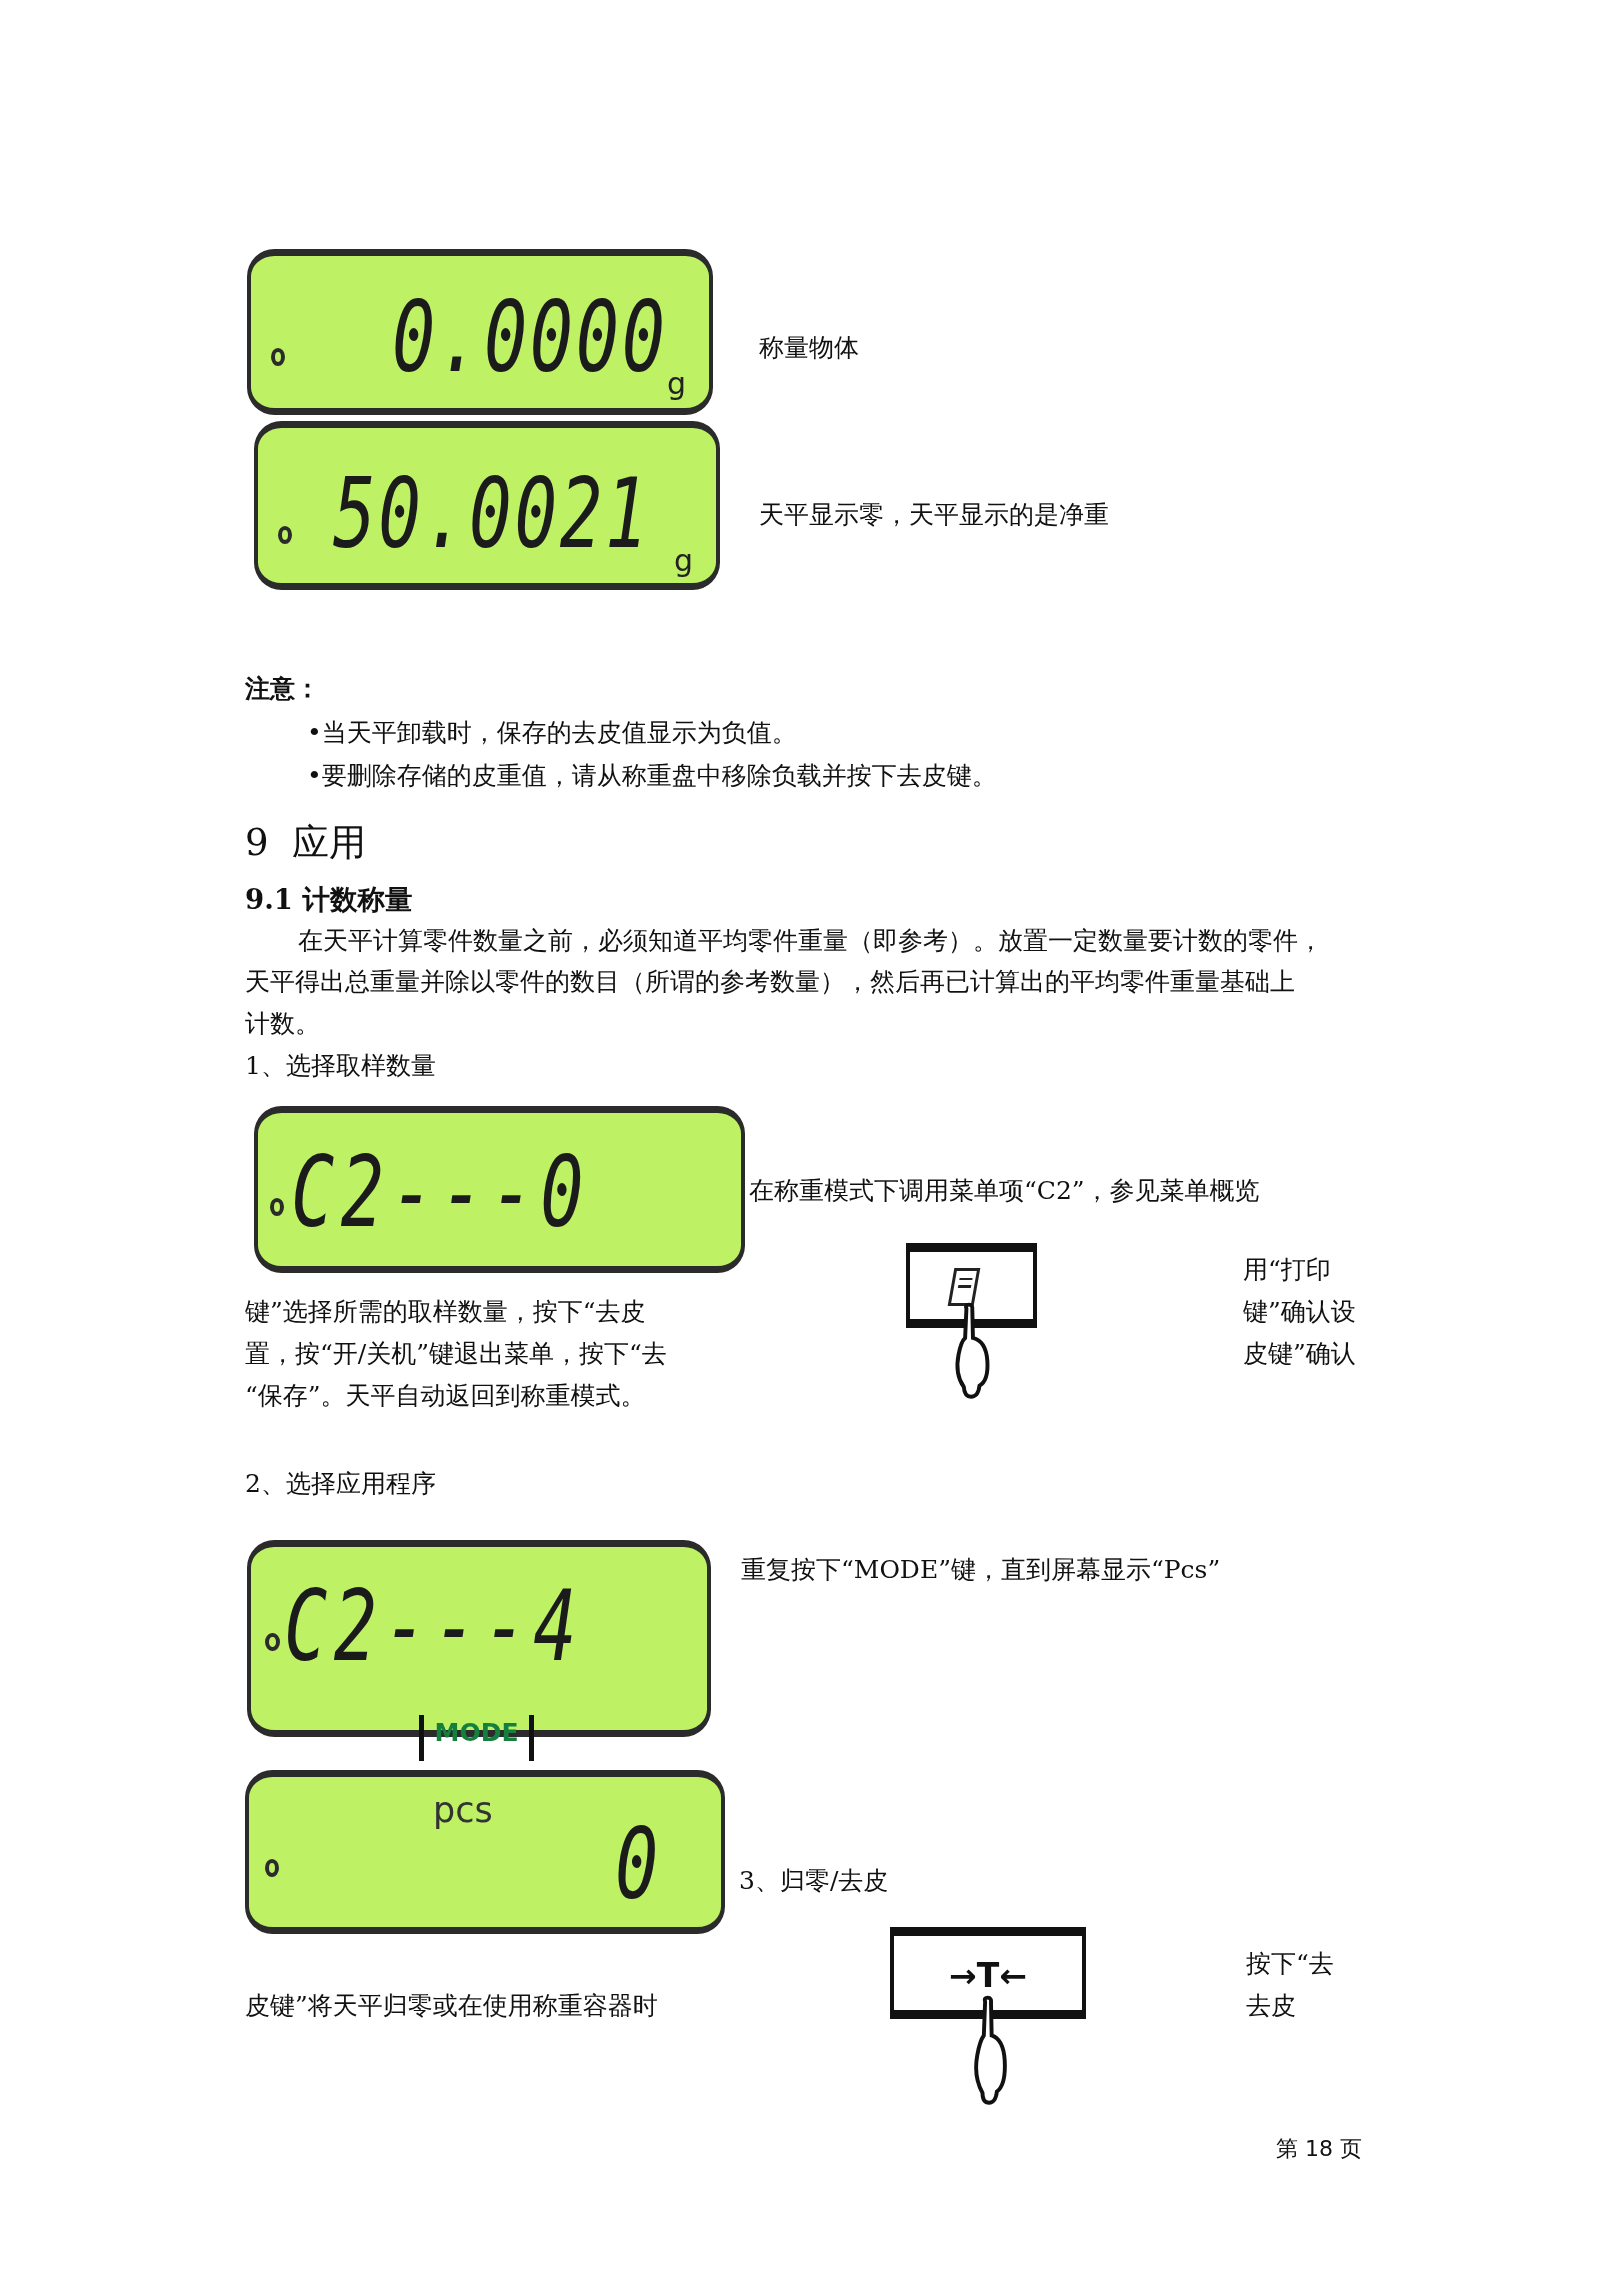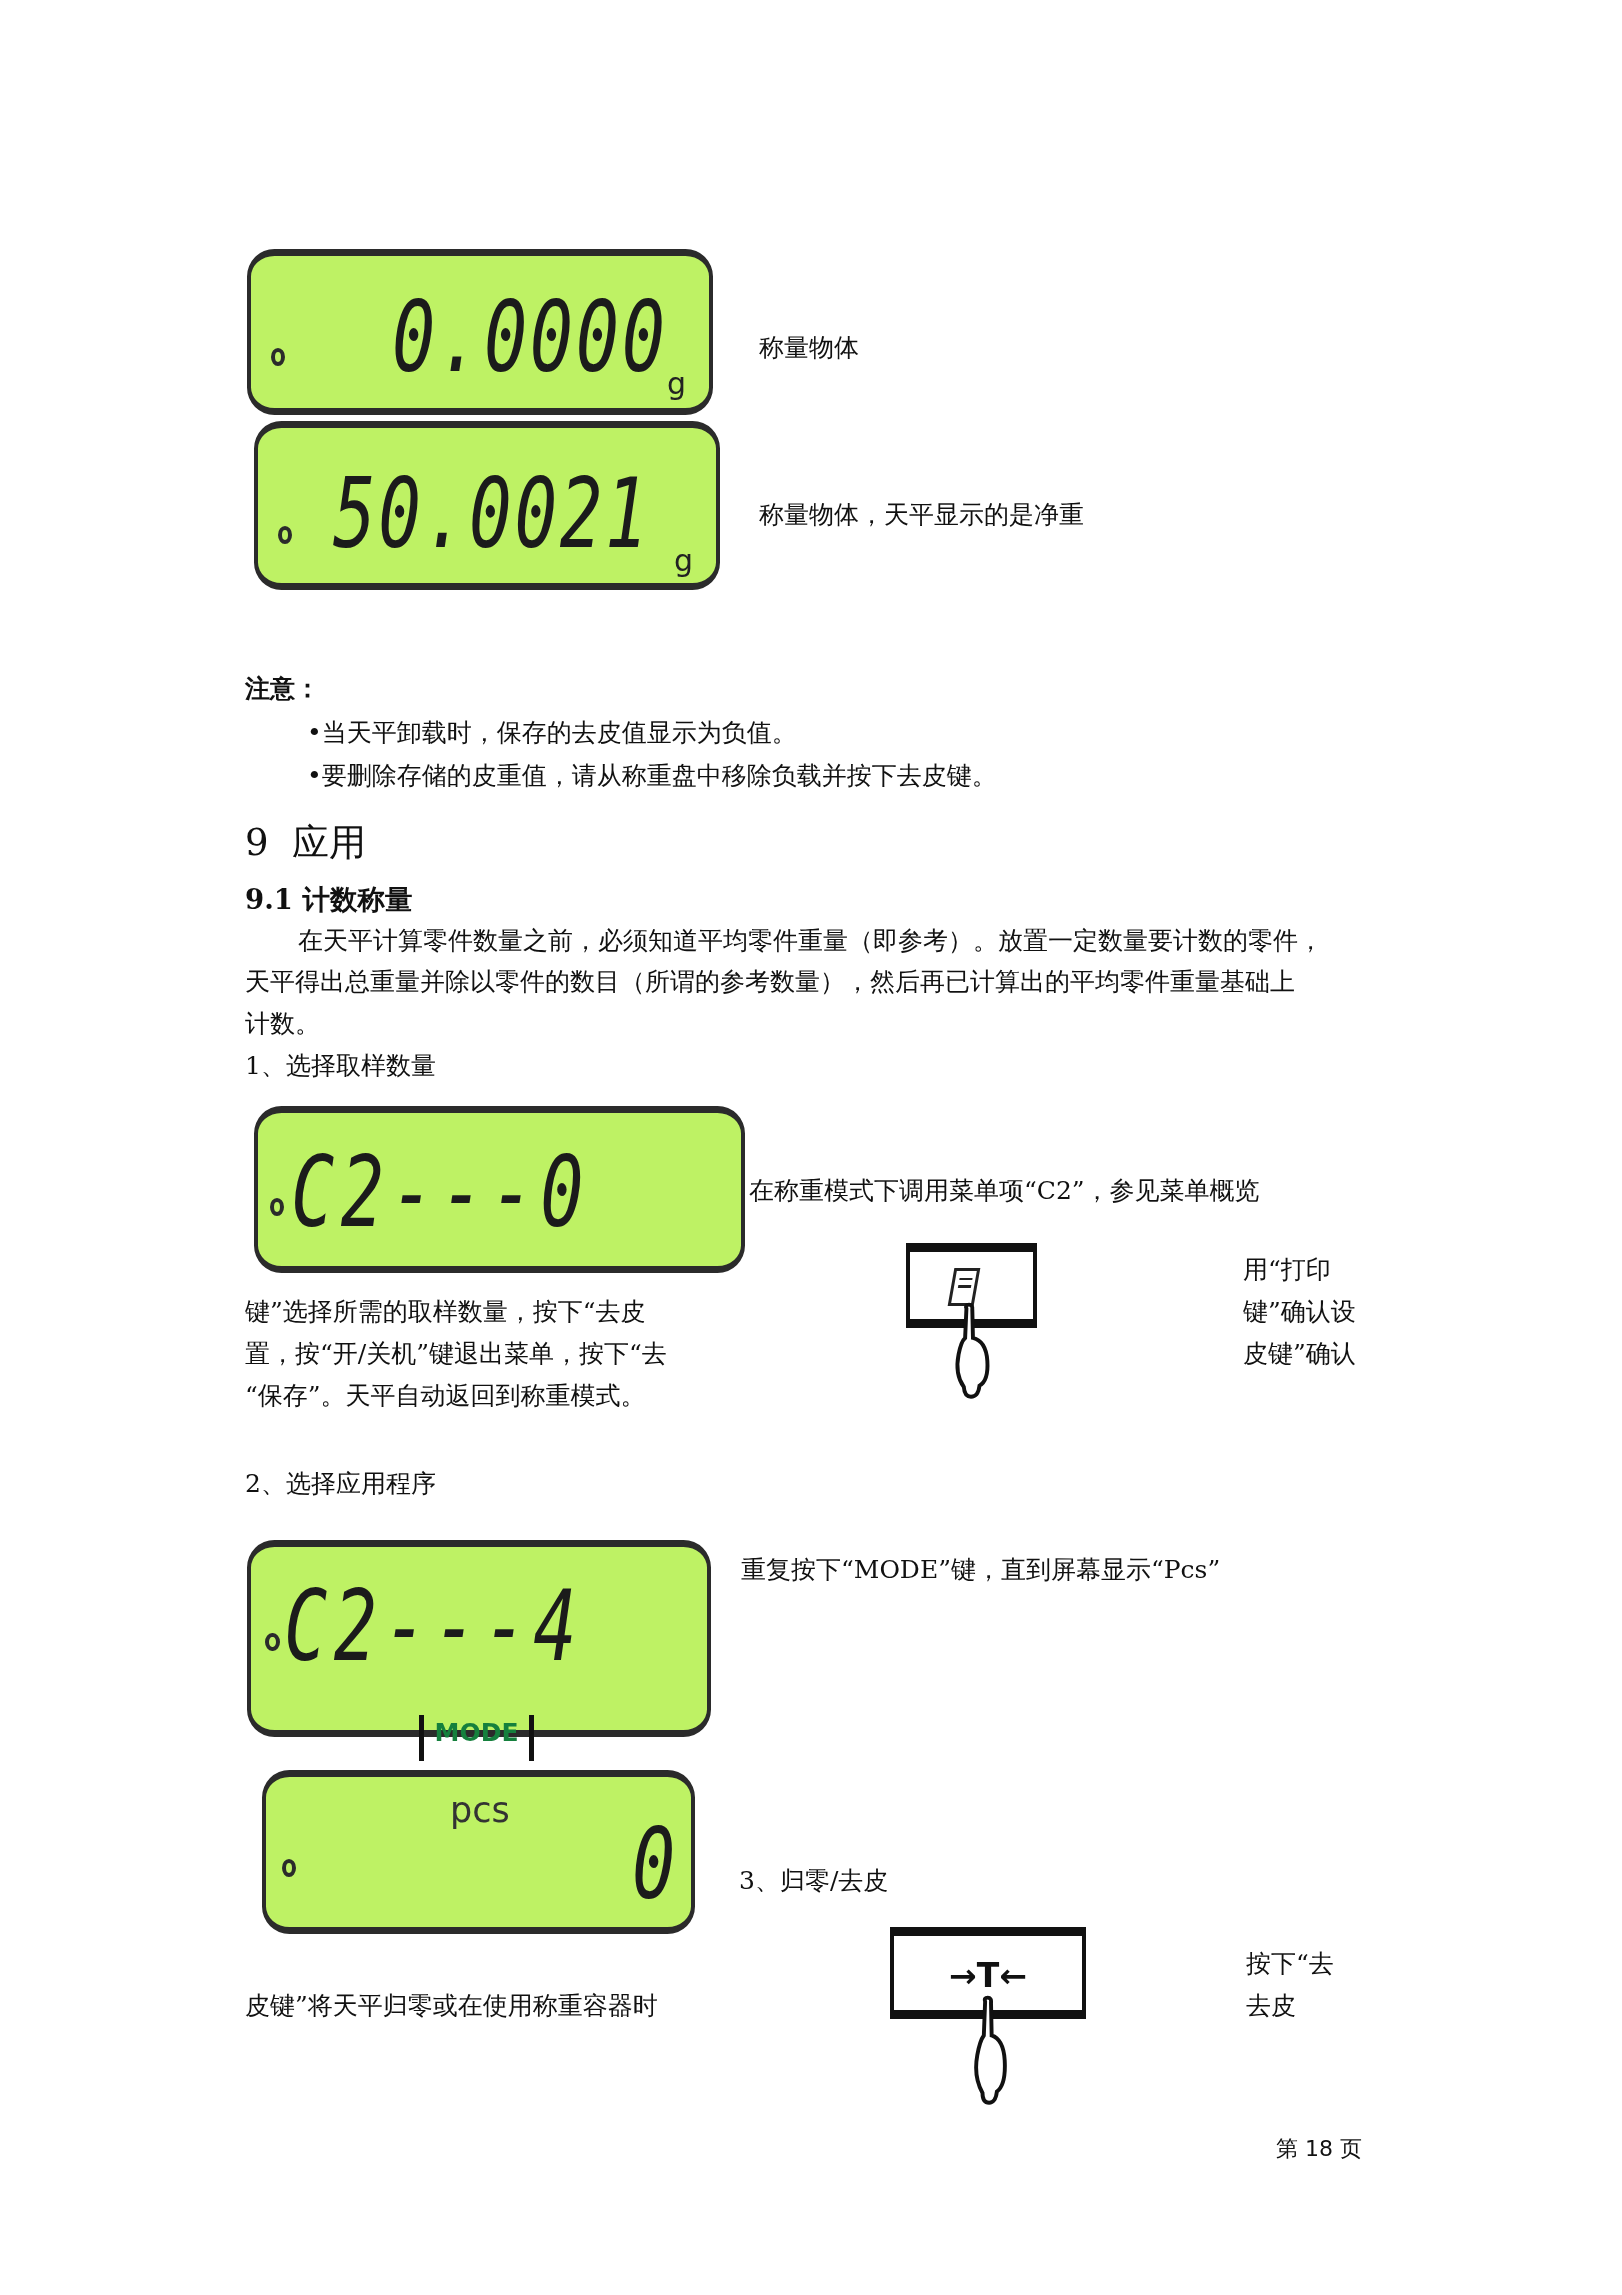--- a/index.html
+++ b/index.html
@@ -48,7 +48,7 @@
   <div class="seg" style="left:75px;top:38px;font-size:71px;">50.0021</div>
   <div class="unit" style="left:416px;top:115px;">g</div>
 </div>
-<div class="abs txt" style="left:759px;top:502px;">称量物体，天平显示的是净重</div>
+<div class="abs txt" style="left:759px;top:502px;">天平显示零，天平显示的是净重</div>
 
 <div class="abs txt" style="left:245px;top:676px;font-weight:bold;">注意：</div>
 <div class="abs txt" style="left:307px;top:720px;">•当天平卸载时，保存的去皮值显示为负值。</div>

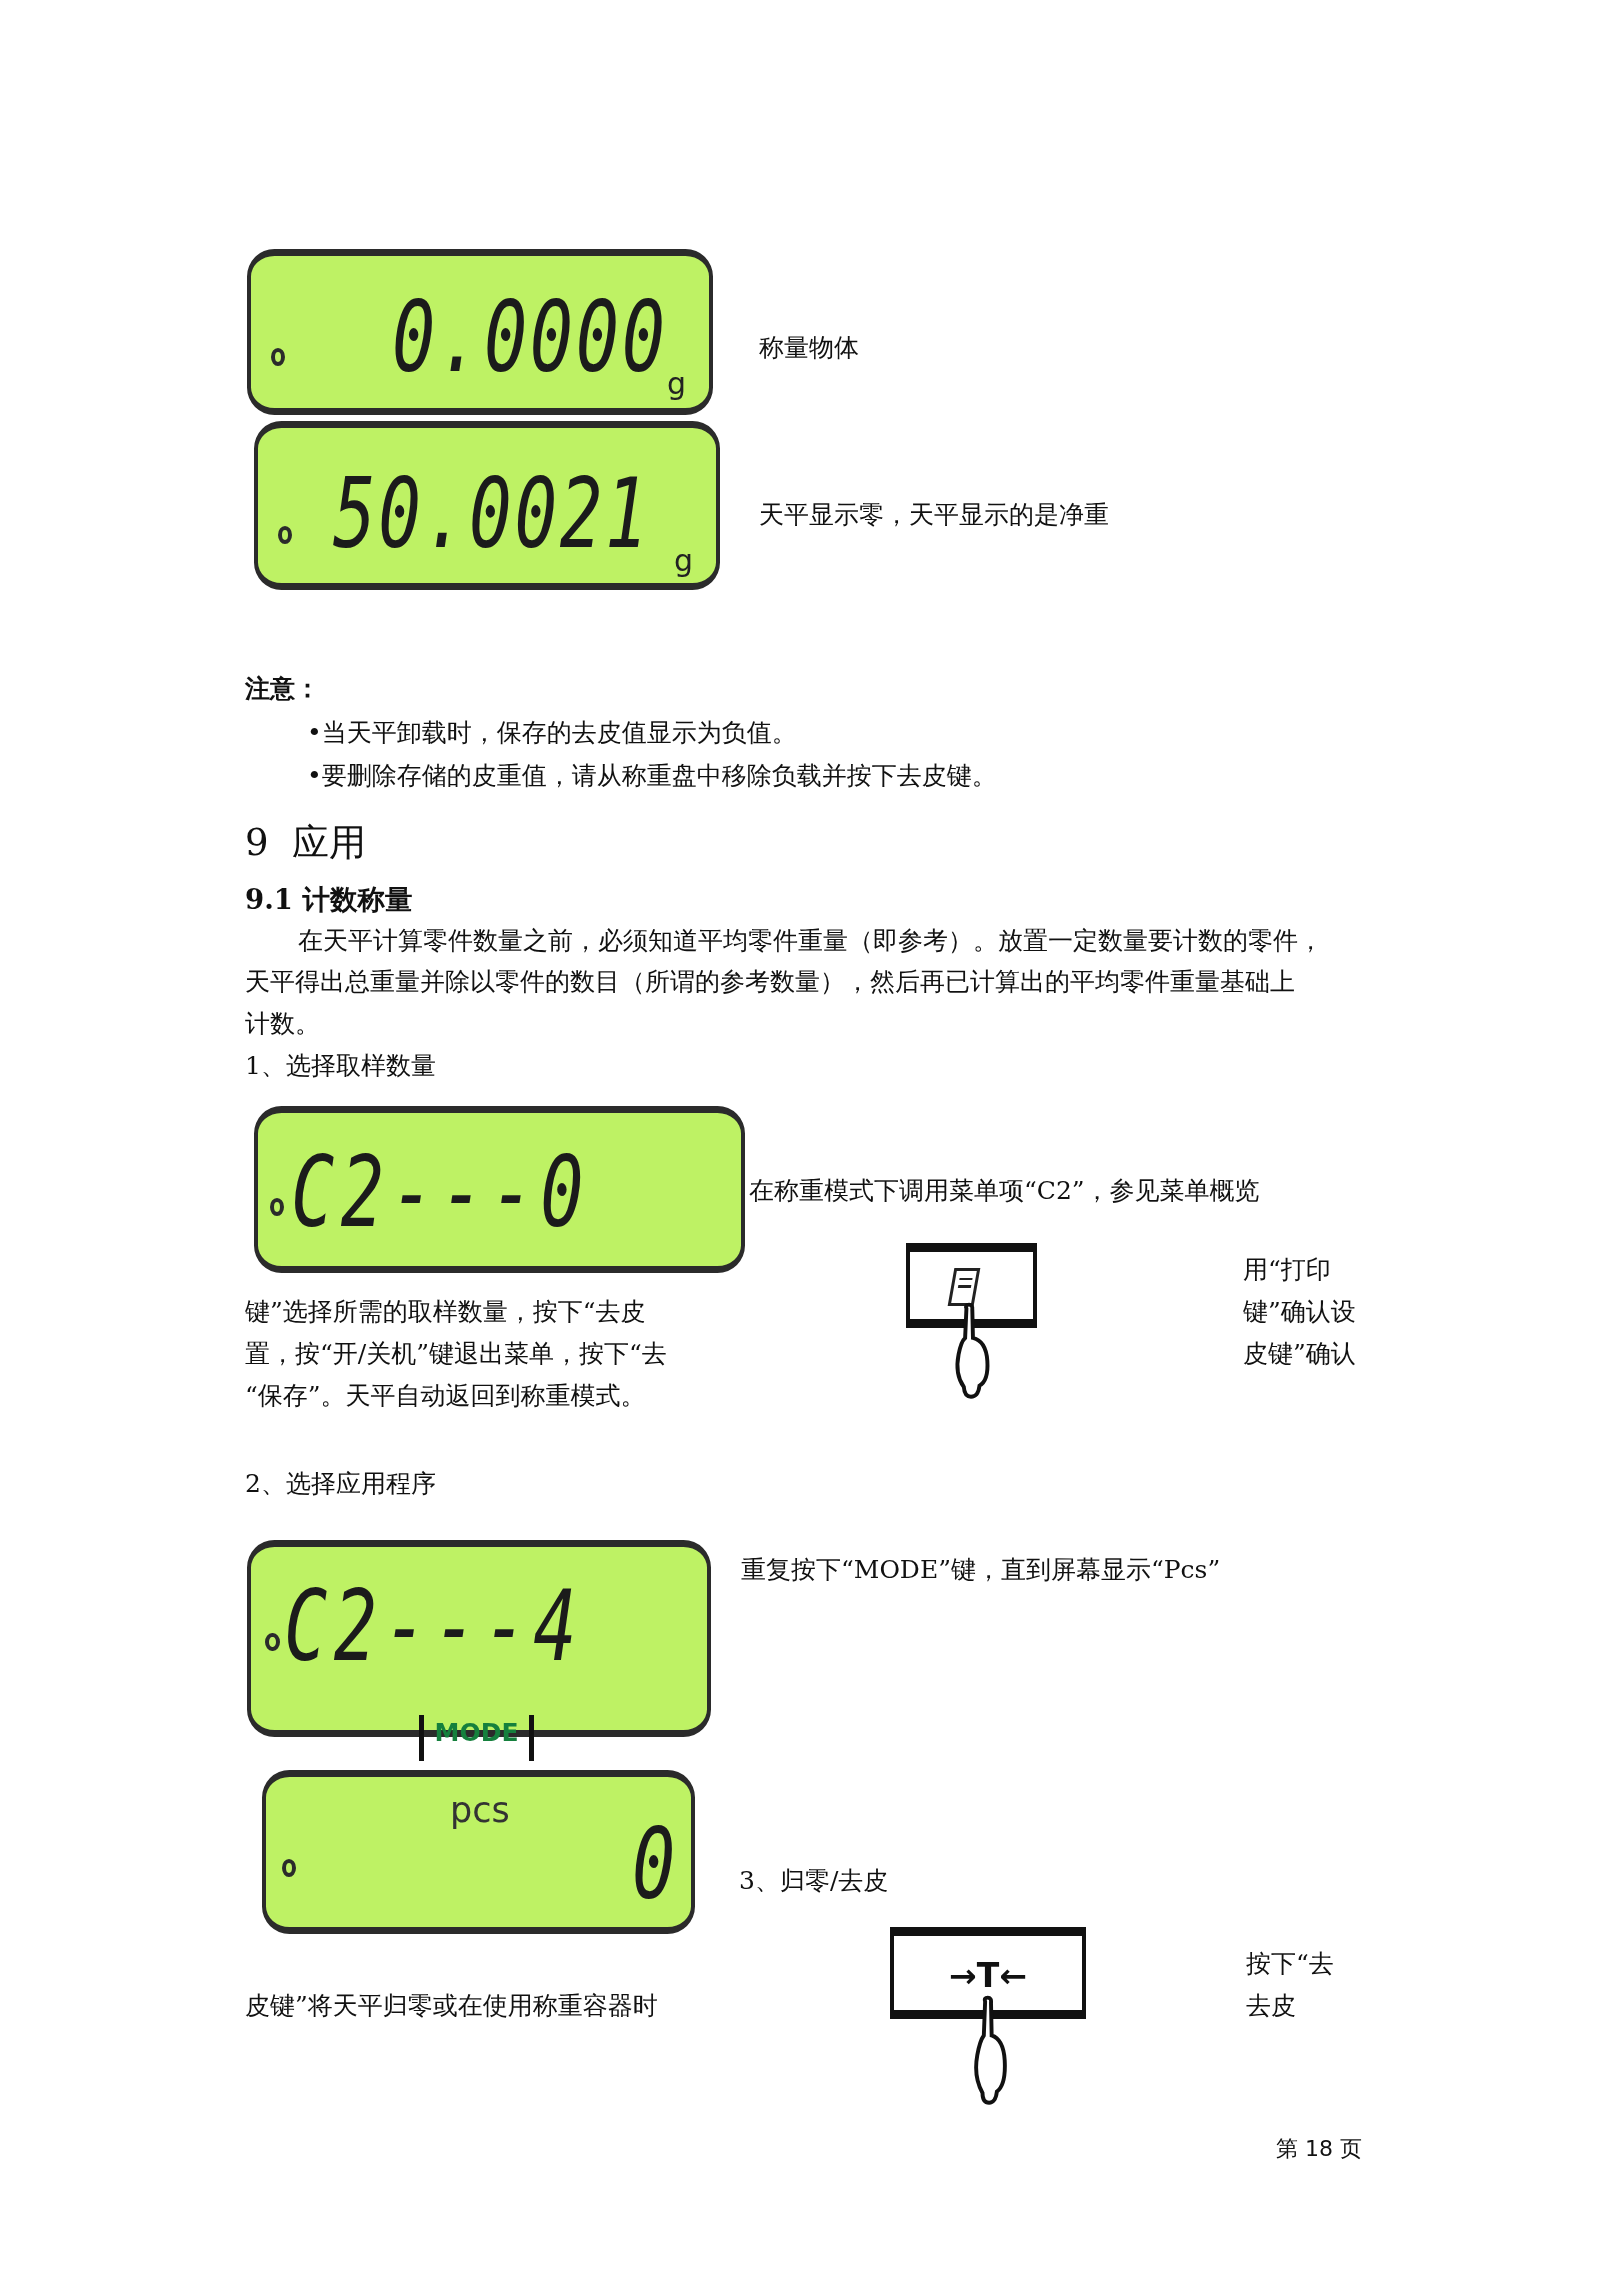--- a/index.html
+++ b/index.html
@@ -99,7 +99,7 @@
   <div style="text-align:center;font-family:'DejaVu Sans',sans-serif;font-weight:bold;font-size:25px;color:#15803d;margin-top:2.6px;">MODE</div>
 </div>
 
-<div class="lcd" style="left:262px;top:1770px;width:433px;height:164px;">
+<div class="lcd" style="left:245px;top:1770px;width:480px;height:164px;">
   <div class="pcs" style="left:184px;top:13px;">pcs</div>
   <div class="dot" style="left:15.7px;top:82px;"></div>
   <div class="seg" style="left:366px;top:39px;font-size:72px;">0</div>

